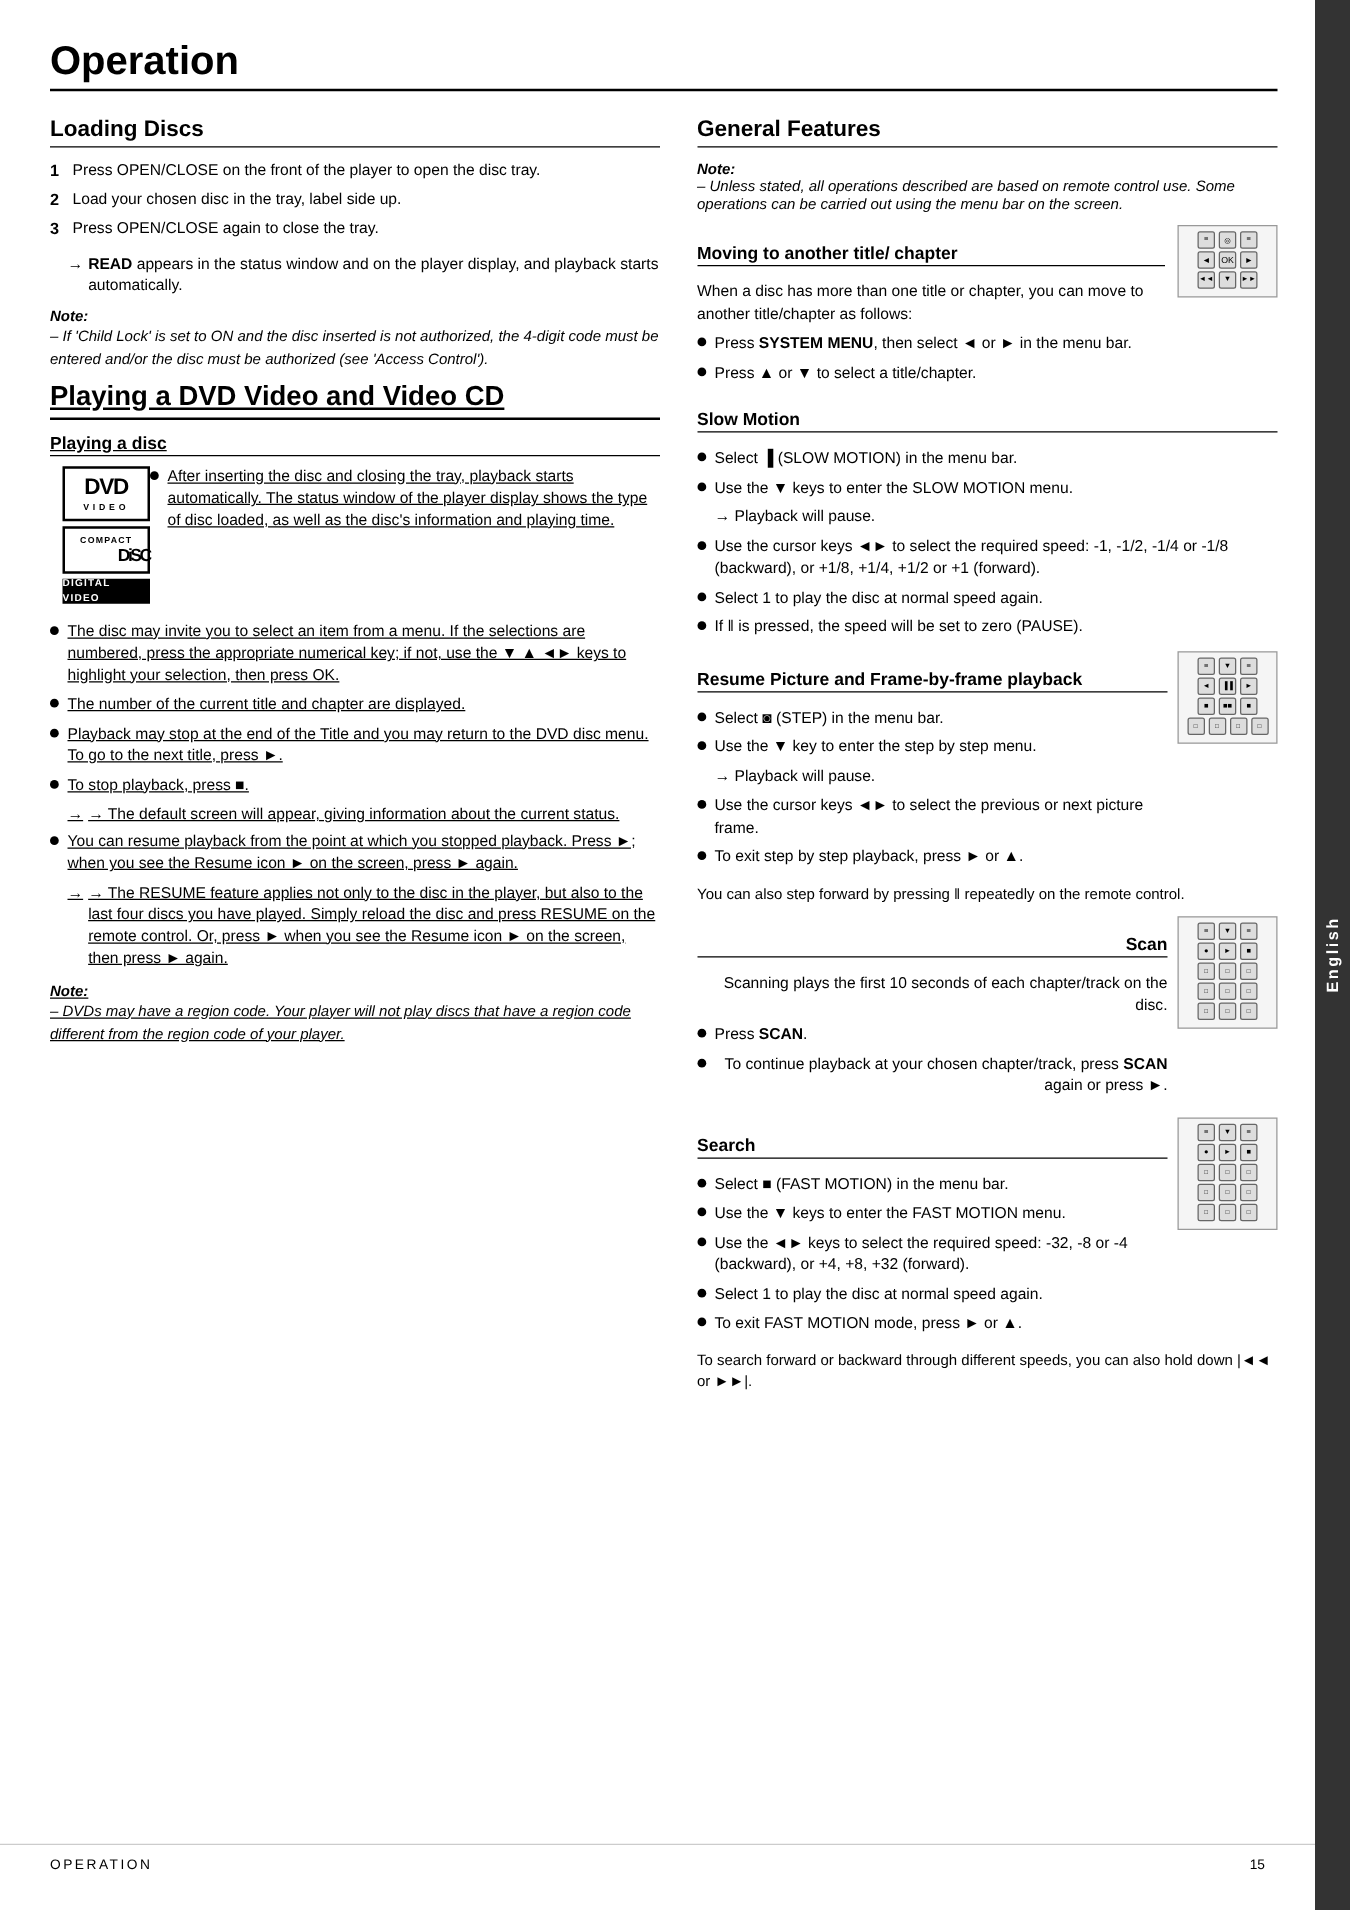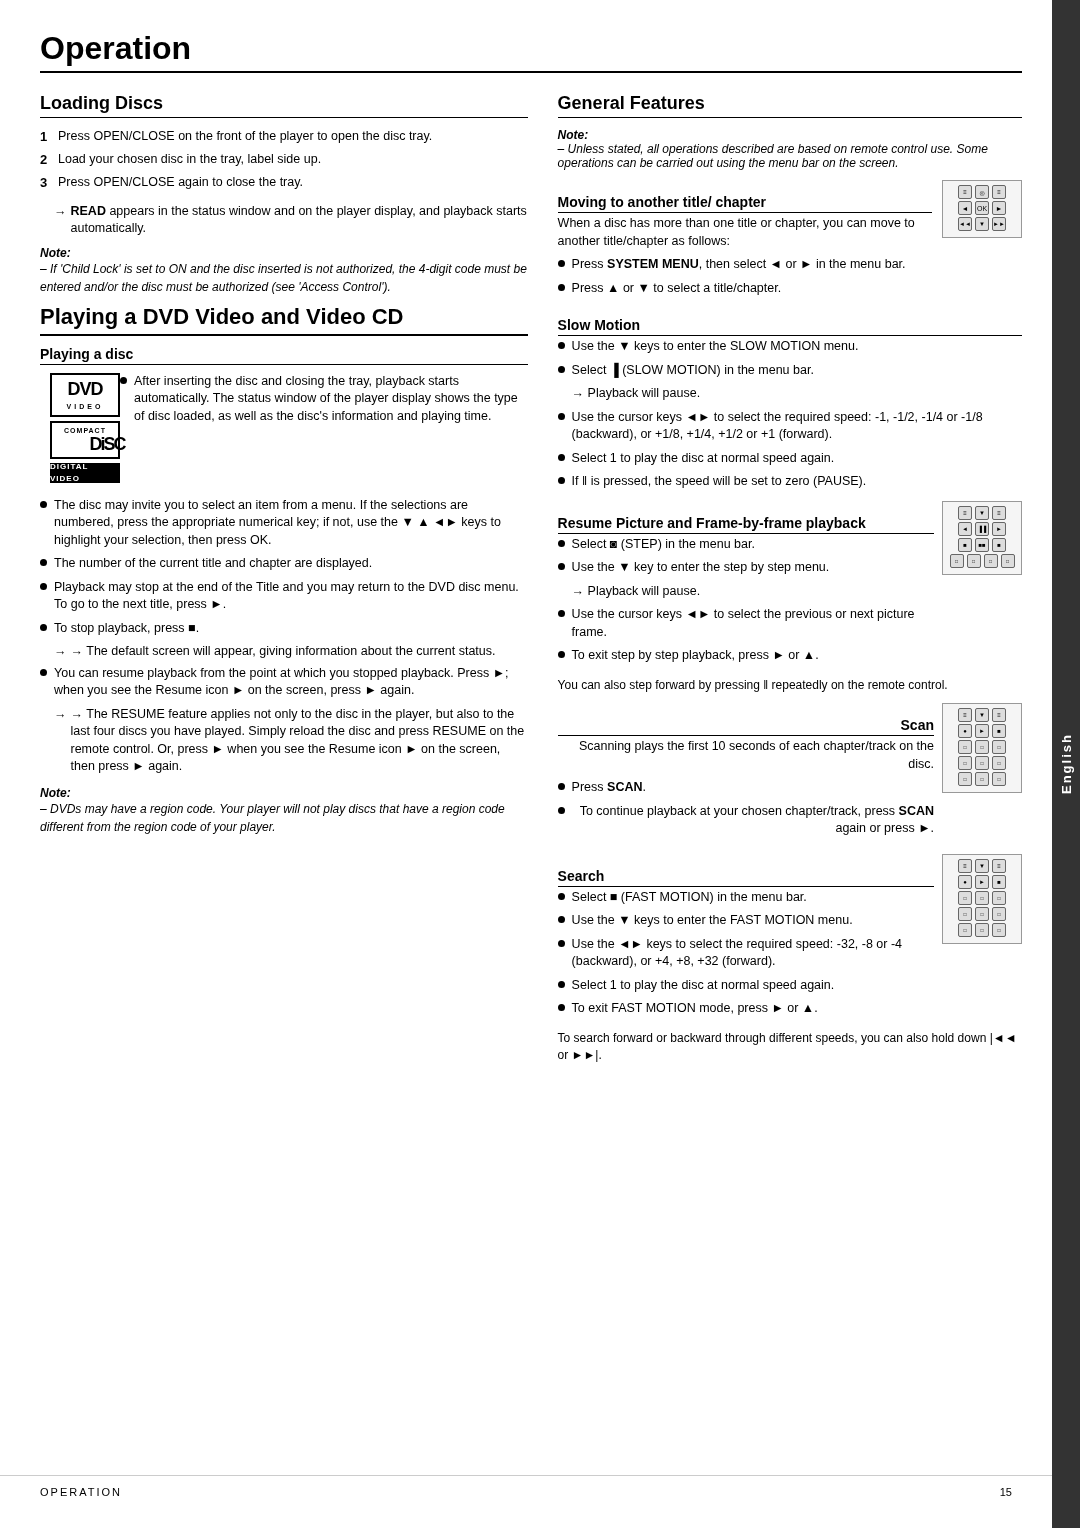--- a/index.html
+++ b/index.html
@@ -66,7 +66,7 @@
       font-size: 14px;
       font-weight: bold;
       border-bottom: 1px solid #000;
-      margin-bottom: 2px;
+      margin-bottom: 12px;
       padding-bottom: 2px;
       margin-top: 14px;
     }

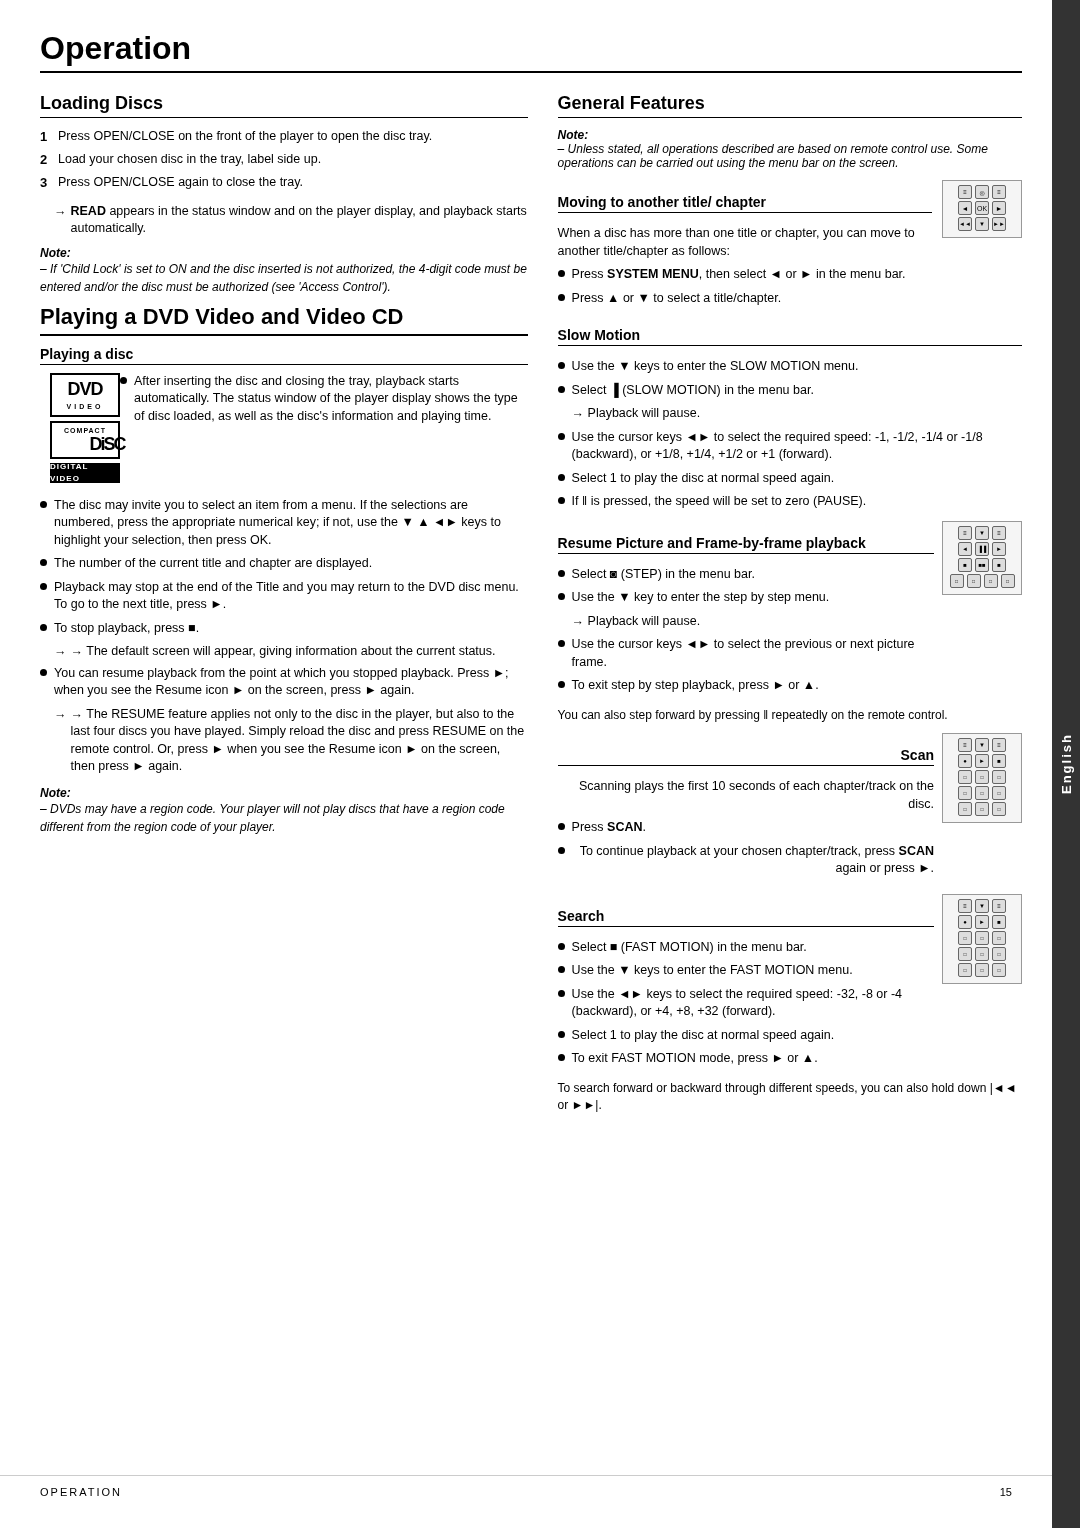--- a/index.html
+++ b/index.html
@@ -320,7 +320,7 @@
           <div class="note-text">– If 'Child Lock' is set to ON and the disc inserted is not authorized, the 4-digit code must be entered and/or the disc must be authorized (see 'Access Control').</div>
         </div>
 
-        <div style="">
+        <div style=" text-decoration: underline;">
           <div class="big-section-title">Playing a DVD Video and Video CD</div>
 
           <div class="playing-disc-title">Playing a disc</div>

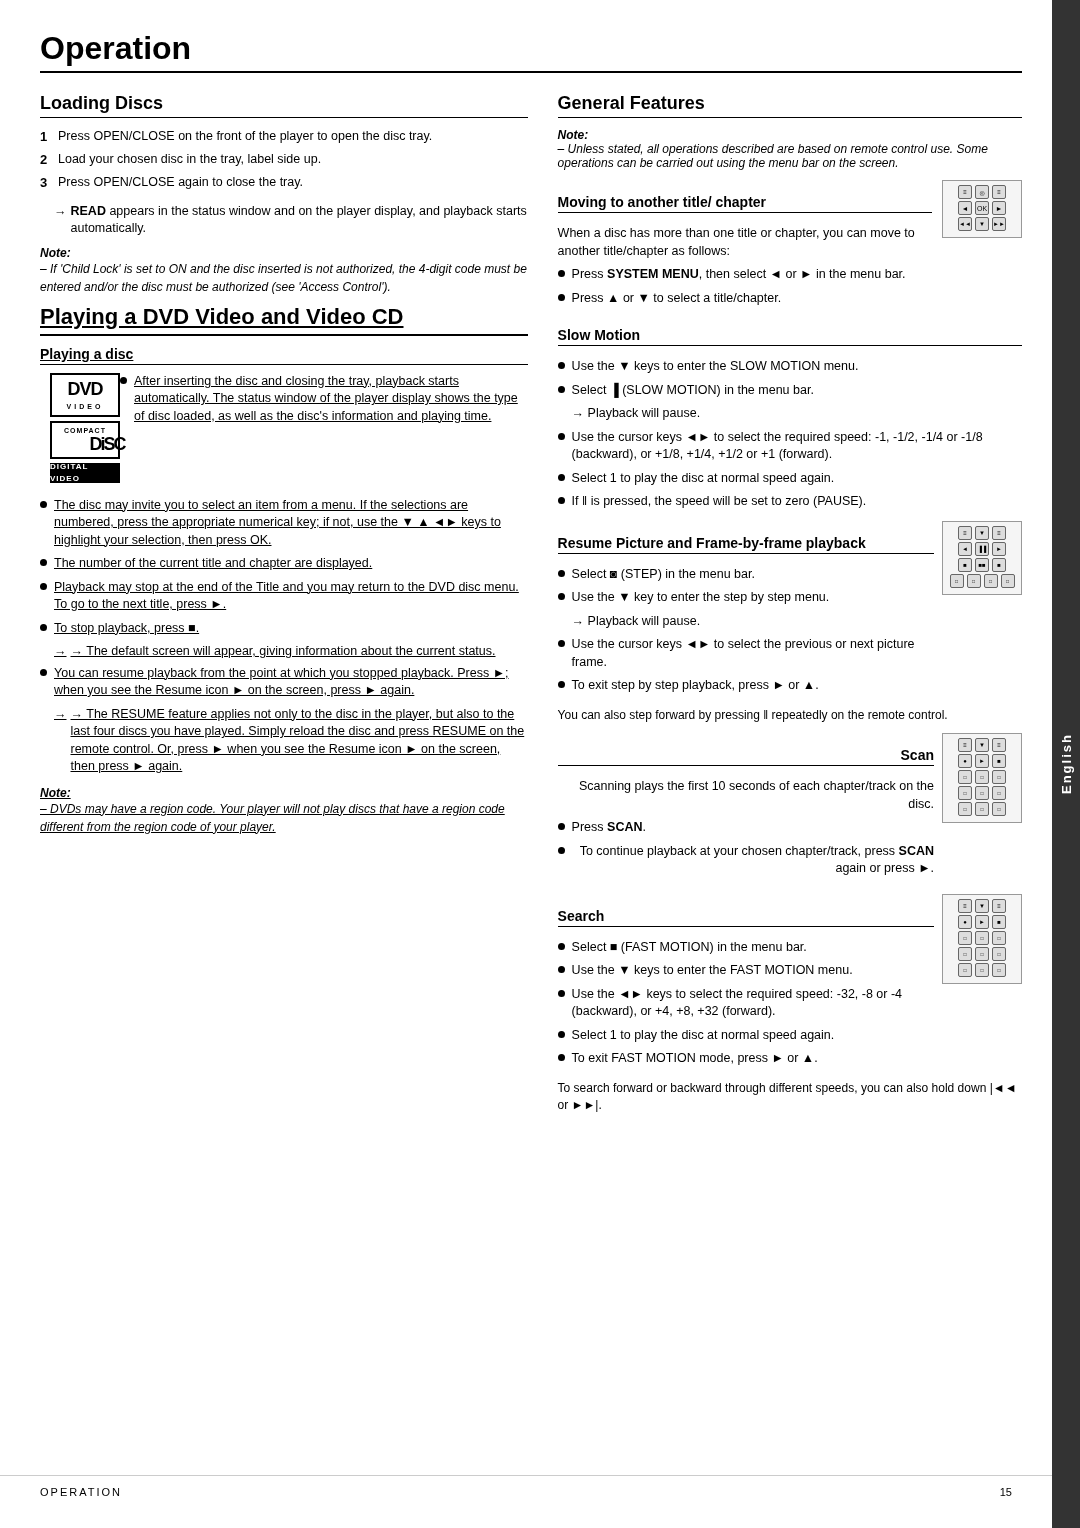--- a/index.html
+++ b/index.html
@@ -440,11 +440,11 @@
         <ul class="bullet-list">
           <li>
             <span class="bullet-circle"></span>
+            <span>Select ▐ (SLOW MOTION) in the menu bar.</span>
+          </li>
+          <li>
+            <span class="bullet-circle"></span>
             <span>Use the ▼ keys to enter the SLOW MOTION menu.</span>
-          </li>
-          <li>
-            <span class="bullet-circle"></span>
-            <span>Select ▐ (SLOW MOTION) in the menu bar.</span>
           </li>
           <li style="margin-left:14px; list-style:none;">
             <span>→ Playback will pause.</span>

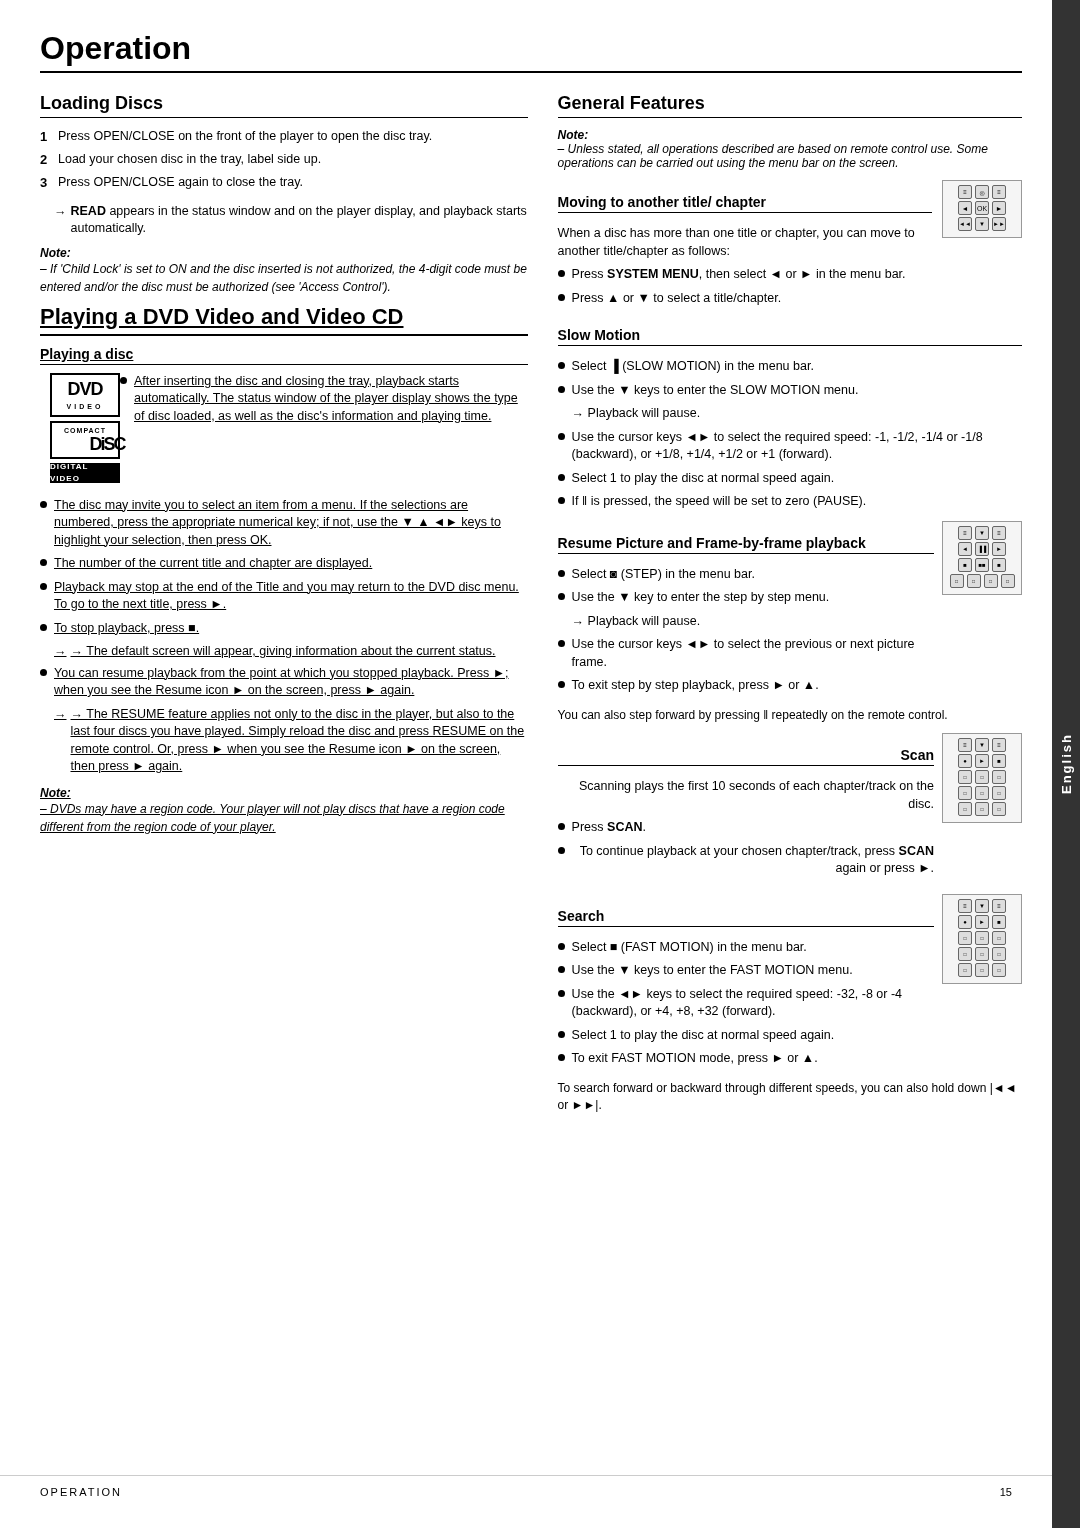--- a/index.html
+++ b/index.html
@@ -338,7 +338,7 @@
                 <div class="cd-logo">
                   <div style="display:flex;flex-direction:column;align-items:center;">
                     <span style="font-size:7px;letter-spacing:1px;font-weight:bold;">COMPACT</span>
-                    <span style="font-size:18px;font-weight:900;letter-spacing:-2px;line-height:1;padding-left:44px;">DiSC</span>
+                    <span style="font-size:14px;font-weight:900;letter-spacing:-2px;line-height:1;padding-left:44px;">DiSC</span>
                   </div>
                 </div>
                 <div class="digital-video-badge">DIGITAL VIDEO</div>

